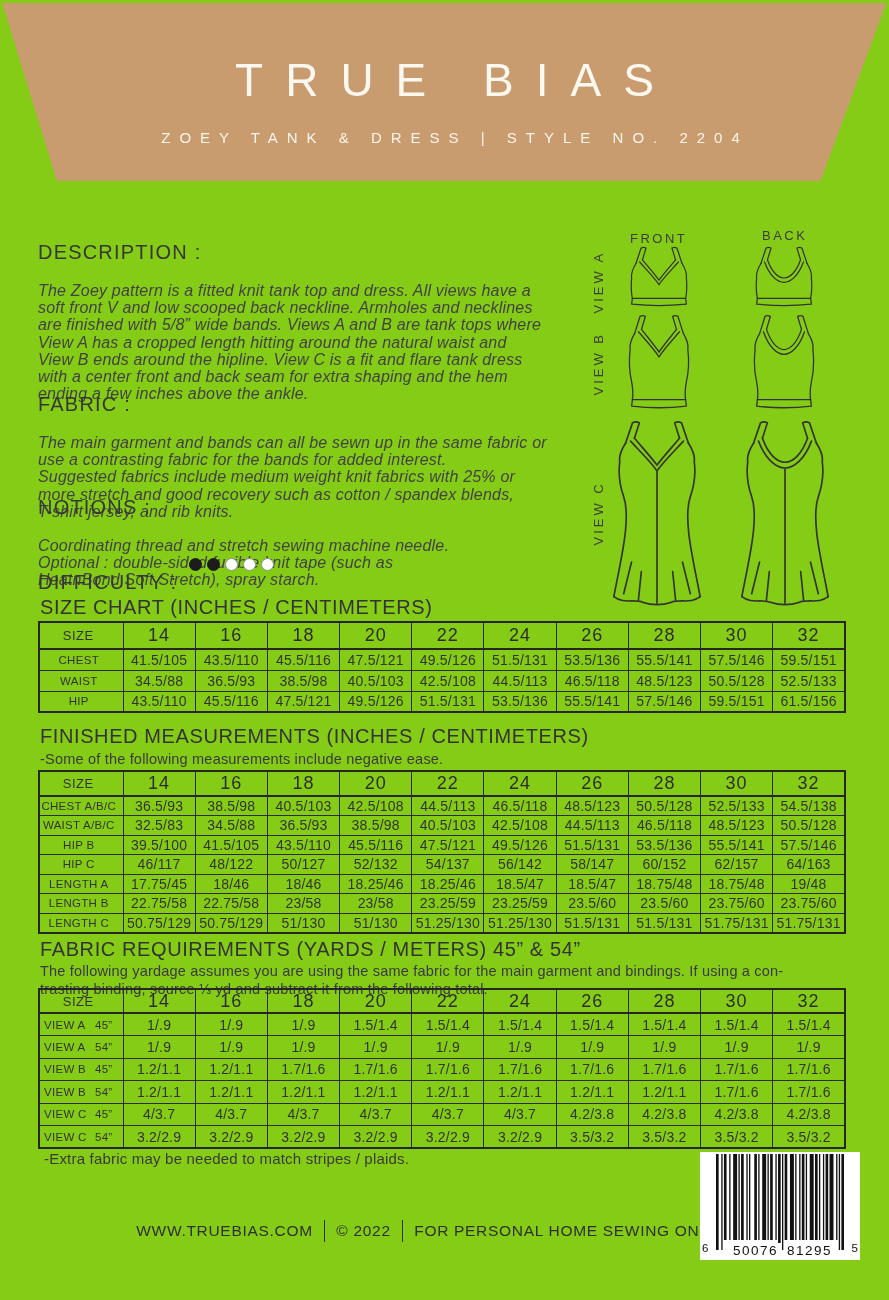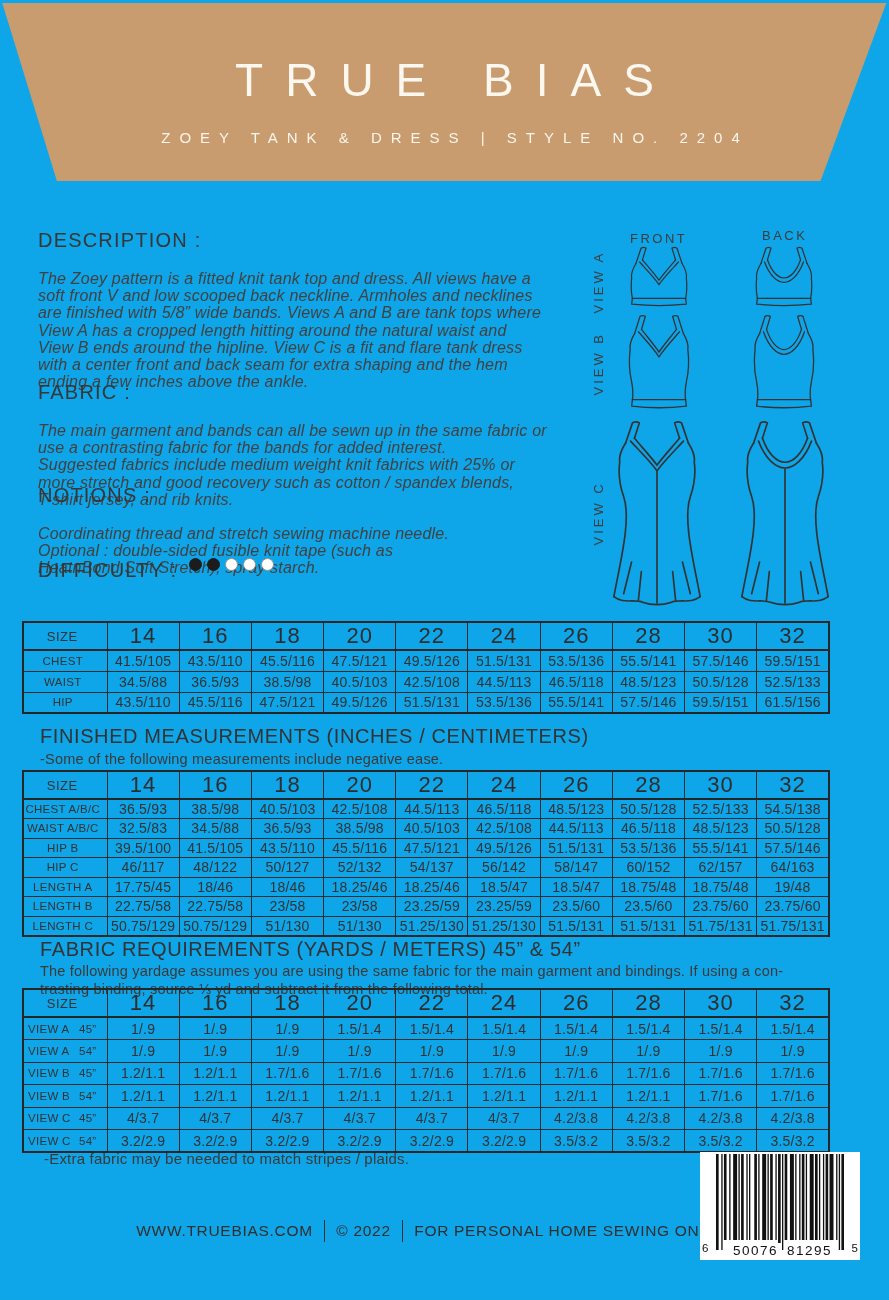--- a/index.html
+++ b/index.html
@@ -5,7 +5,7 @@
   * { margin:0; padding:0; box-sizing:border-box; }
   html,body { background:#ffffff; }
   body { font-family:"Liberation Sans", sans-serif; color:#3d3d3d; }
-  .page { position:relative; width:889px; height:1300px; background:#0ea5e9; overflow:hidden; }
+  .page { position:relative; width:889px; height:1300px; background:#84cc16; overflow:hidden; }
 
   
   .banner { position:absolute; top:3px; left:0; width:889px; height:178px;

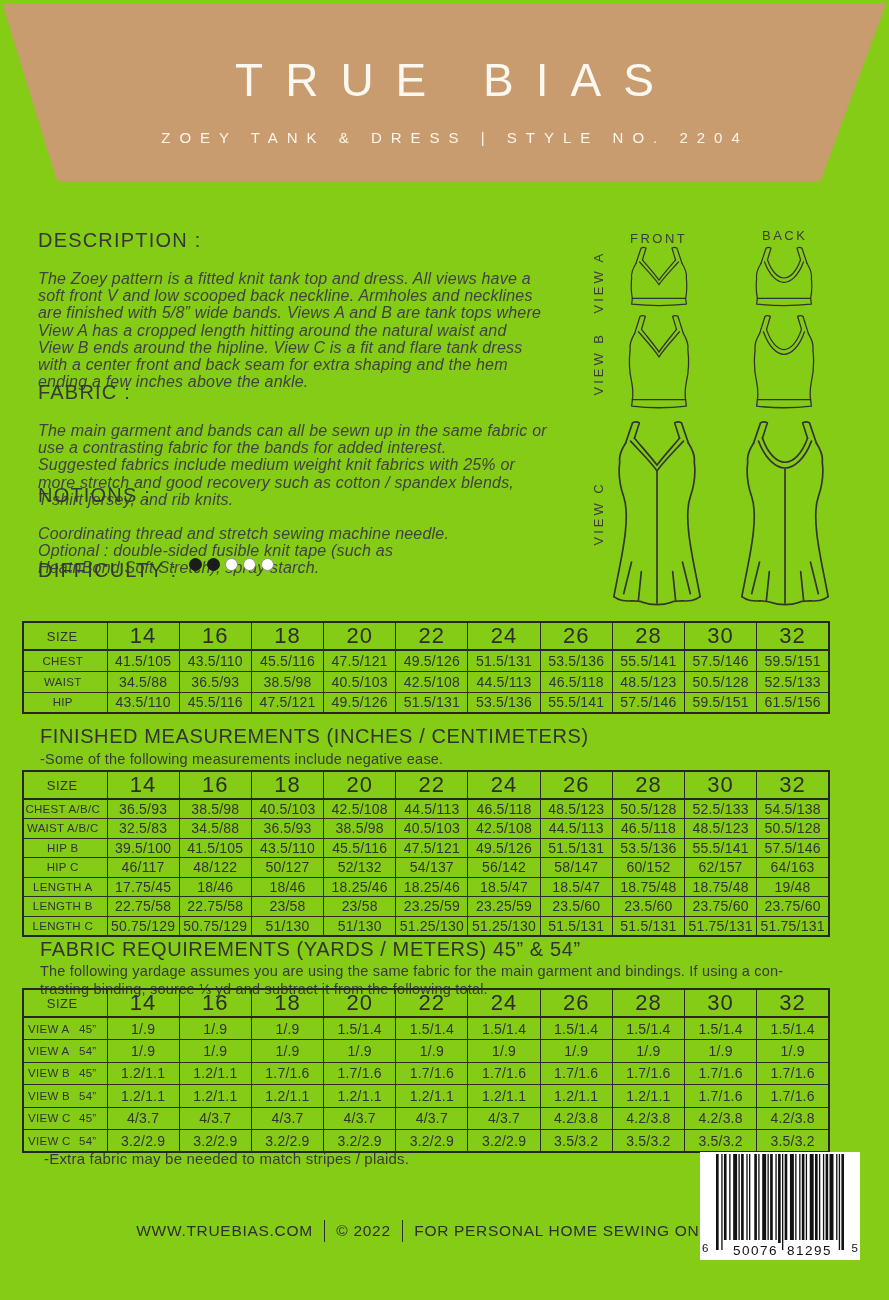--- a/index.html
+++ b/index.html
@@ -18,7 +18,7 @@
 
   
   .section { position:absolute; left:38px; width:585px; }
-  .sec-heading { font-size:20px; letter-spacing:1.2px; color:#373737; line-height:24px; font-weight:400; }
+  .sec-heading { font-size:20px; letter-spacing:1.2px; color:#373737; line-height:24px; font-weight:400;margin-top:12px; }
   .body-text { white-space:pre; font-size:16px; line-height:17.2px; letter-spacing:0.2px; color:#424242; margin-top:18px;font-style:italic; }
   #sec-description { top:228px; }
   #sec-fabric      { top:380px; }

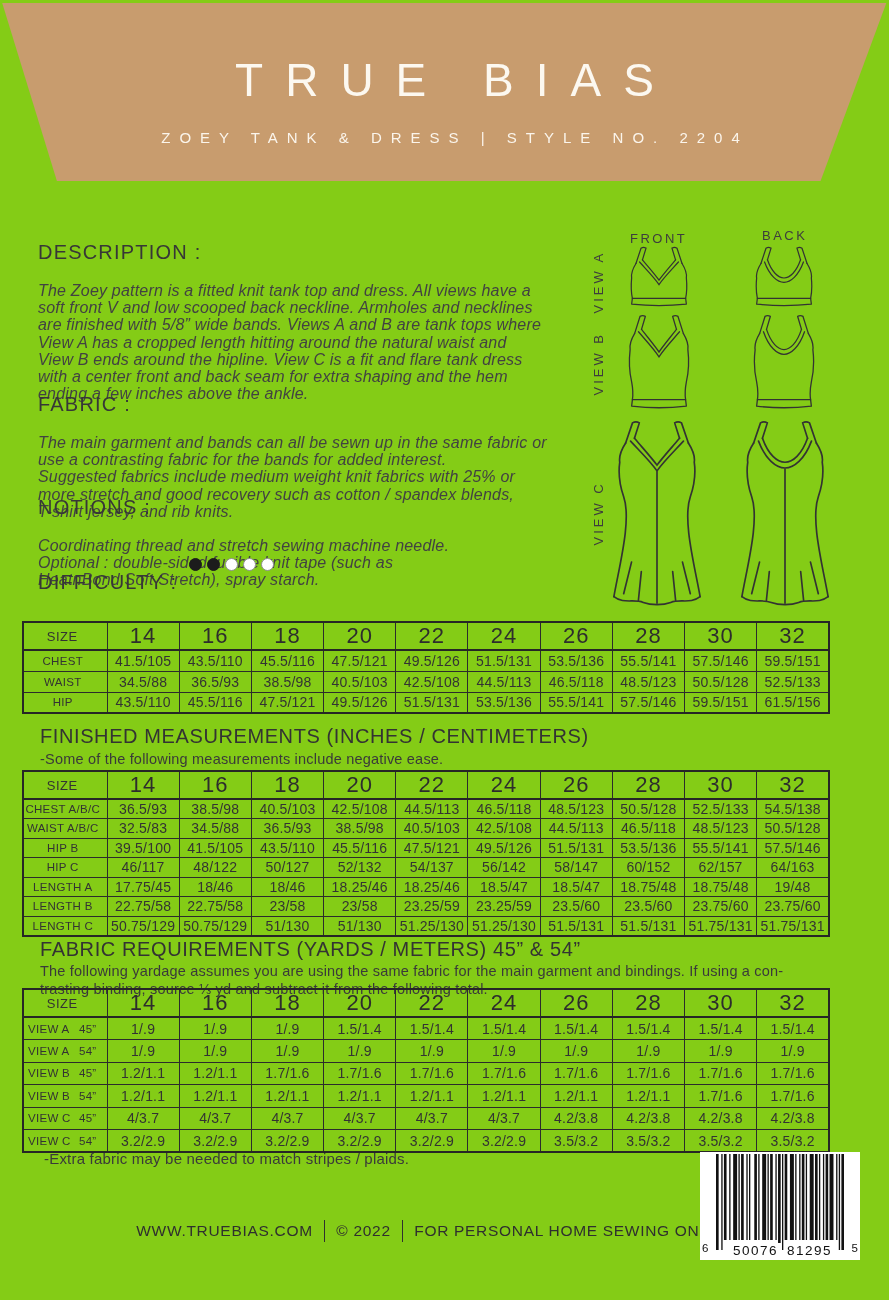--- a/index.html
+++ b/index.html
@@ -198,6 +198,7 @@
     </svg>
   </div>
 
+  <div class="tbl-heading" id="h-size-chart">SIZE CHART (INCHES / CENTIMETERS)</div>
   <table class="sizes" id="table-size-chart">
       <thead>
         <tr>

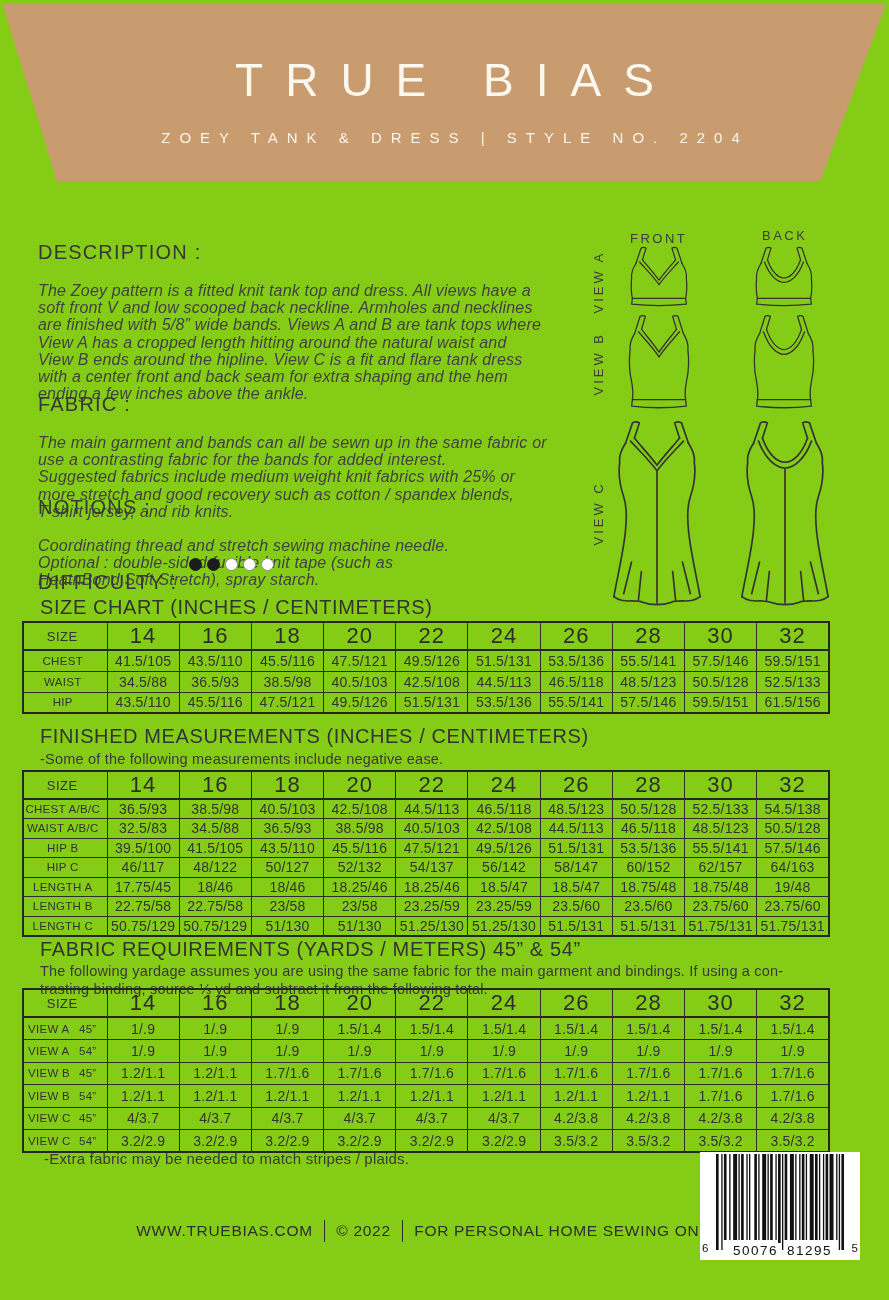--- a/index.html
+++ b/index.html
@@ -31,7 +31,7 @@
   
   .tbl-heading { position:absolute; left:40px; font-size:20px; letter-spacing:0.6px; color:#333; }
   .tbl-note { position:absolute; left:40px; font-size:14.5px; color:#3a3a3a; letter-spacing:0.2px; white-space:pre; line-height:18px; }
-  table.sizes { position:absolute; left:22px; width:808px; border-collapse:collapse; table-layout:fixed;
+  table.sizes { position:absolute; left:38px; width:808px; border-collapse:collapse; table-layout:fixed;
     border:2.5px solid #262626; }
   table.sizes th, table.sizes td { border:1.5px solid #2c2c2c; text-align:center; vertical-align:middle;
     font-weight:400; overflow:hidden; }

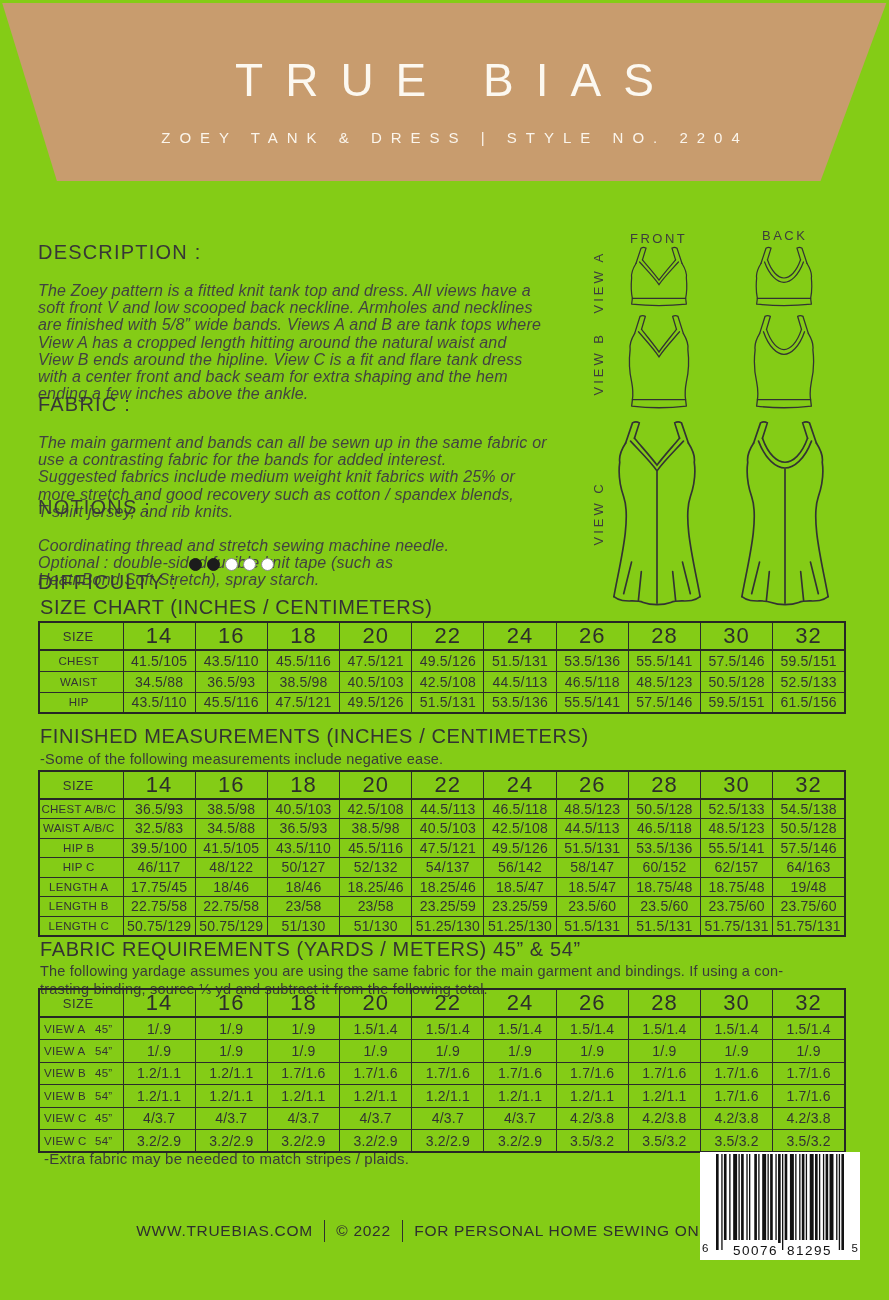--- a/index.html
+++ b/index.html
@@ -38,7 +38,7 @@
   table.sizes thead th { border-bottom:2.5px solid #262626; }
   th.label-col, td.label-col { width:84px; }
   thead .size-label { font-size:13px; letter-spacing:0.5px; color:#333; text-align:right; padding-right:6px; }
-  thead .size-num { font-size:22px; color:#2d2d2d; letter-spacing:1px; }
+  thead .size-num { font-size:18px; color:#2d2d2d; letter-spacing:1px; }
   td.label-col { font-size:11.5px; letter-spacing:0.3px; color:#333; text-align:right; padding-right:5px;margin-left:16px; }
   td.val { font-size:14px; color:#333; letter-spacing:0.2px; }
   #table-size-chart { top:621px; }

